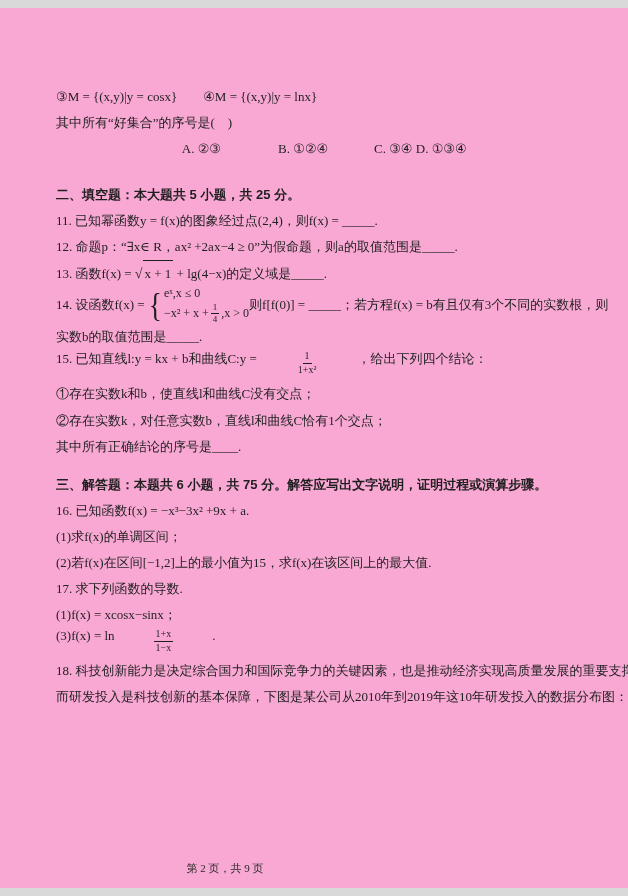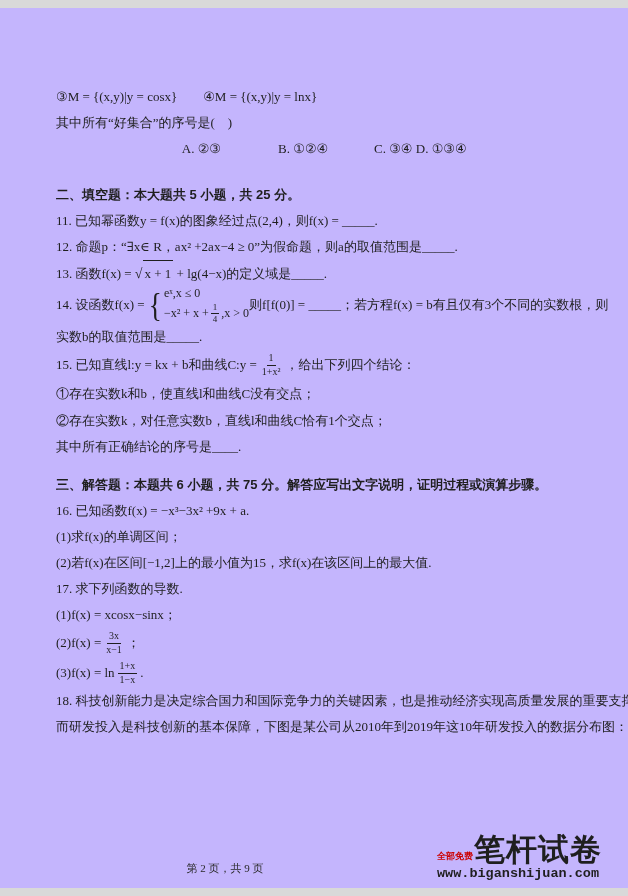--- a/index.html
+++ b/index.html
@@ -13,7 +13,7 @@
   .page {
     position: absolute; top: 8px; left: 0;
     width: 628px; height: 880px;
-    background: #c4b5fd;
+    background: #f9a8d4;
     color: #1f1f1f;
     overflow: hidden;
   }

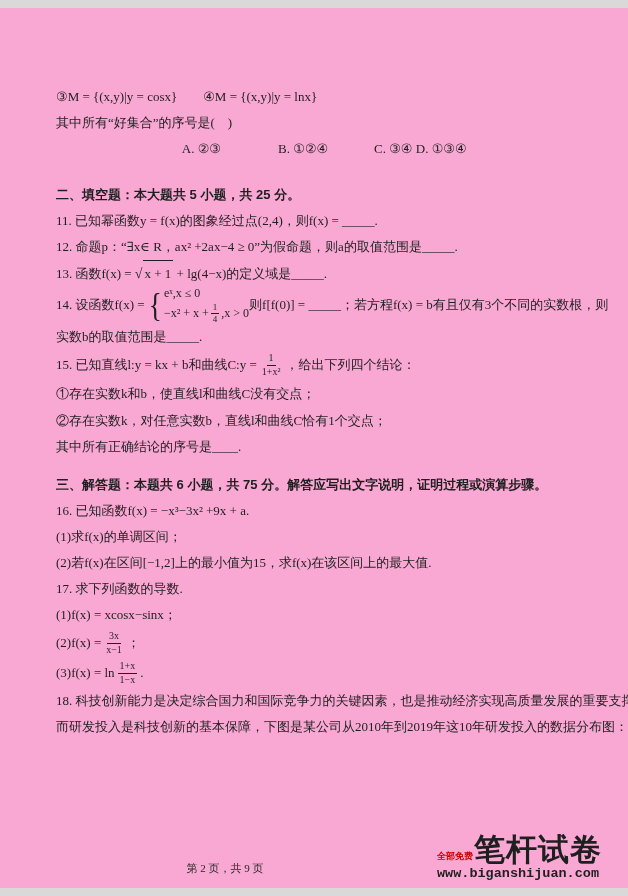--- a/index.html
+++ b/index.html
@@ -32,8 +32,9 @@
   }
   .line-frac {
     height: 30px;
-    display: flex; align-items: center;
-    white-space: nowrap;
+    display: flex; 
+    white-space: nowrap;
+    gap: 36px;
   }
   .line-item { height: 27px; line-height: 27px; white-space: nowrap; }
   .section-title {

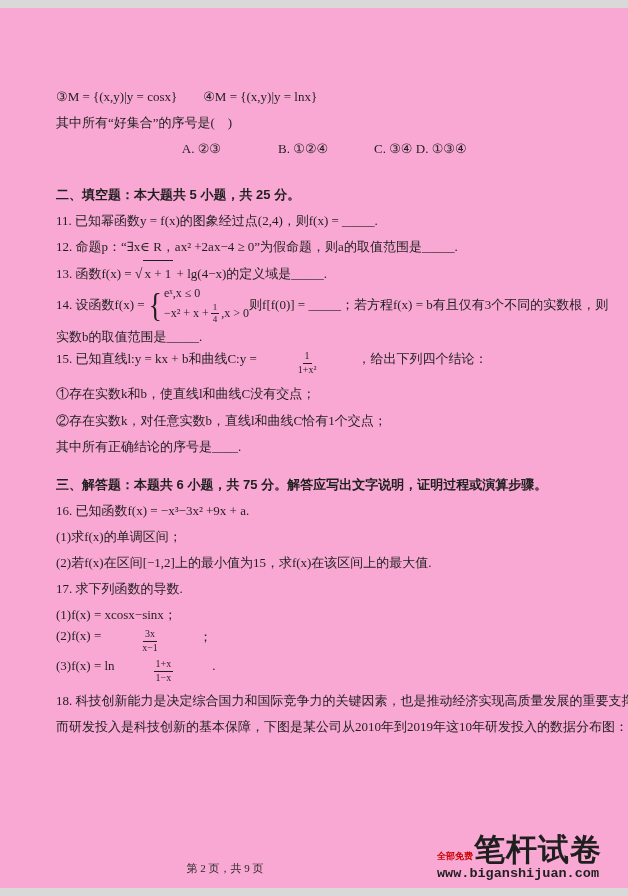--- a/index.html
+++ b/index.html
@@ -171,14 +171,6 @@
     <div class="line">17. 求下列函数的导数.</div>
     <div class="line">(1)f(x) = xcosx−sinx；</div>
     <div class="line-frac">
-      <span>(2)f(x) = </span>
-      <span class="frac">
-        <span class="num">3x</span>
-        <span class="den">x−1</span>
-      </span>
-      <span>；</span>
-    </div>
-    <div class="line-frac">
       <span>(3)f(x) = ln</span>
       <span class="frac">
         <span class="num">1+x</span>

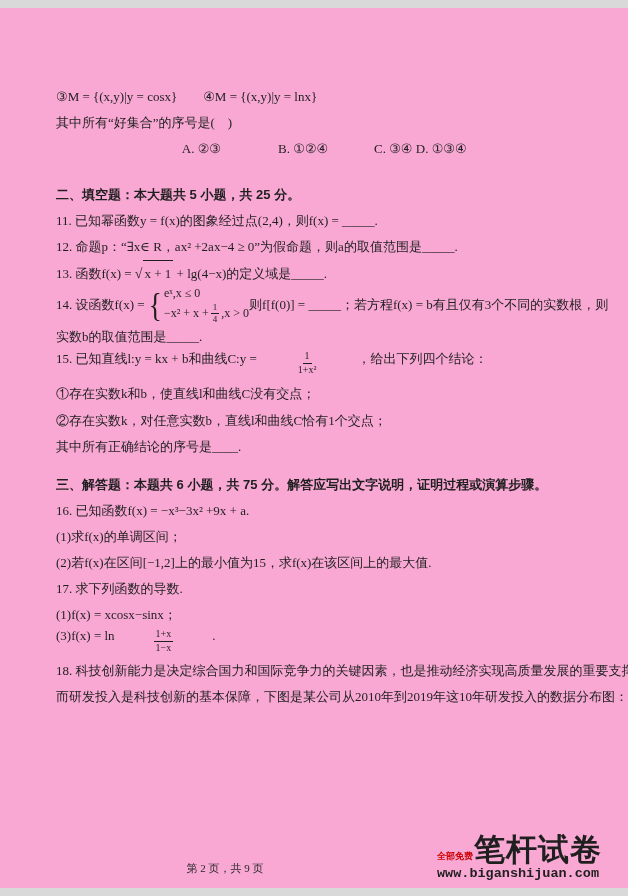--- a/index.html
+++ b/index.html
@@ -185,13 +185,6 @@
   </div>
 
   <div class="page-info">第 2 页，共 9 页</div>
-  <div class="logo">
-    <div class="logo-top">
-      <span class="logo-tag">全部免费</span>
-      <span class="logo-title">笔杆试卷</span>
-    </div>
-    <div class="logo-url">www.biganshijuan.com</div>
-  </div>
 </div>
 
 </body></html>

